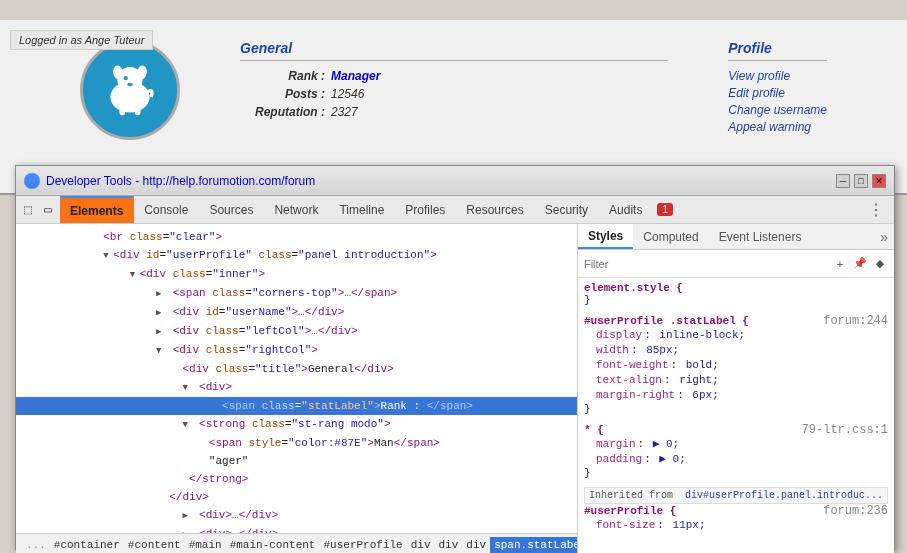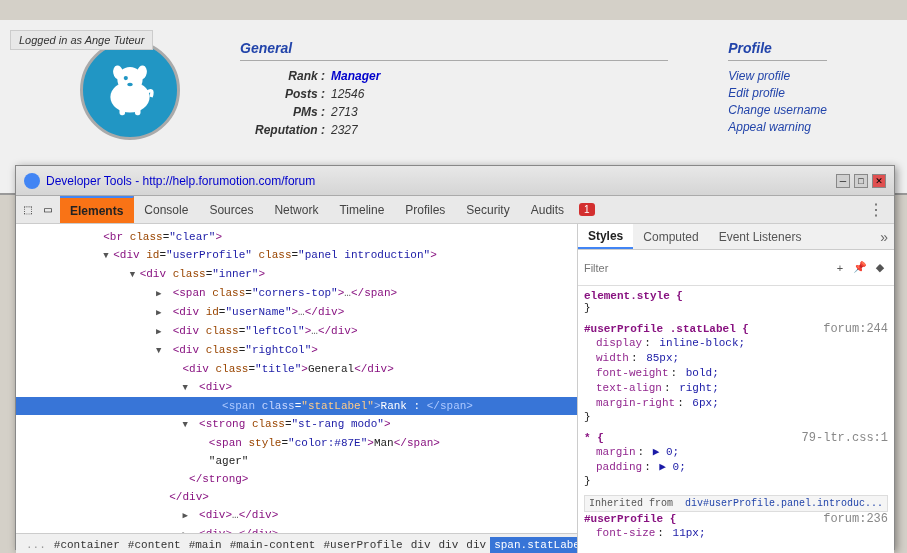--- a/index.html
+++ b/index.html
@@ -508,10 +508,6 @@
       <div class="stat-row">
         <span class="stat-label">Posts :</span>
         <span class="stat-value">12546</span>
-      </div>
-      <div class="stat-row">
-        <span class="stat-label">PMs :</span>
-        <span class="stat-value">2713</span>
       </div>
       <div class="stat-row">
         <span class="stat-label">Reputation :</span>

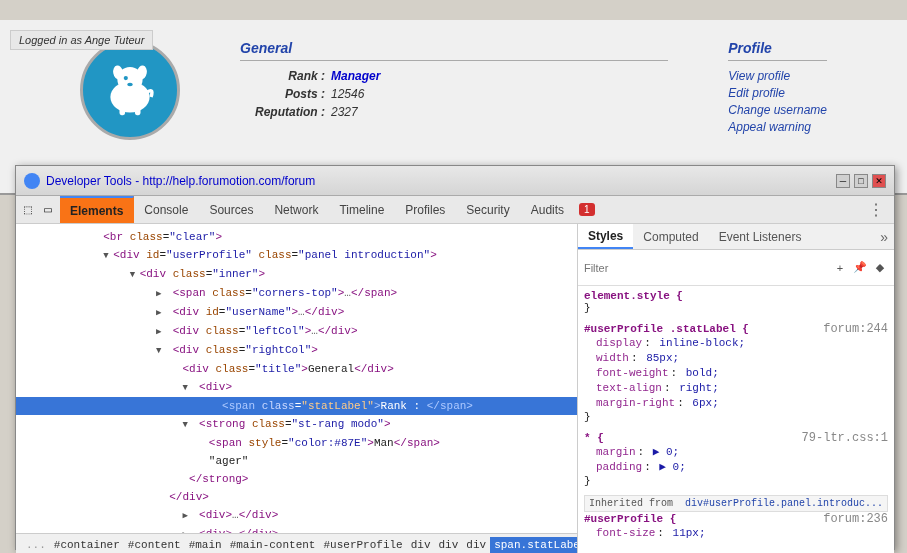--- a/index.html
+++ b/index.html
@@ -548,6 +548,7 @@
     <div class="devtools-tab">Network</div>
     <div class="devtools-tab">Timeline</div>
     <div class="devtools-tab">Profiles</div>
+    <div class="devtools-tab">Resources</div>
     <div class="devtools-tab">Security</div>
     <div class="devtools-tab">Audits</div>
     <span class="error-badge">1</span>

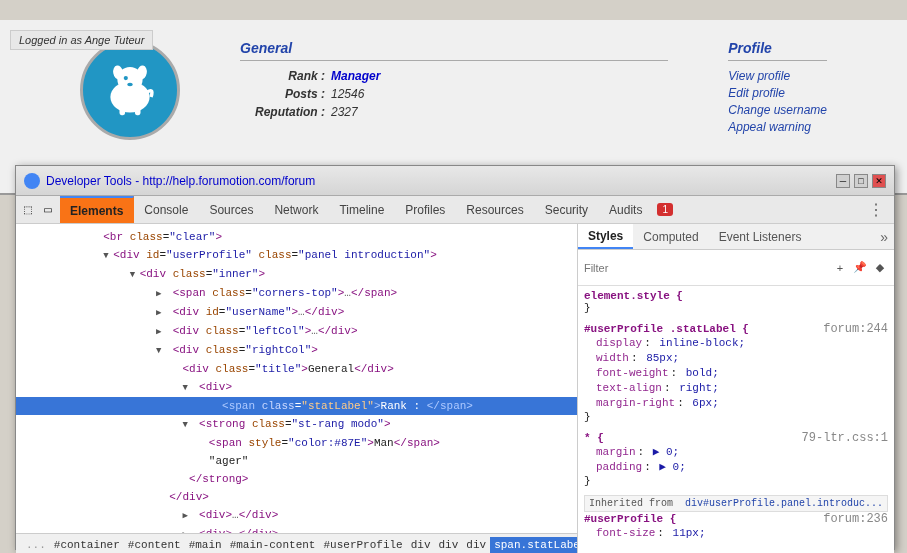--- a/index.html
+++ b/index.html
@@ -363,7 +363,7 @@
       align-items: center;
       padding: 2px 6px;
       border-bottom: 1px solid #ddd;
-      height: 36px;
+      height: 28px;
     }
 
     .filter-input {

